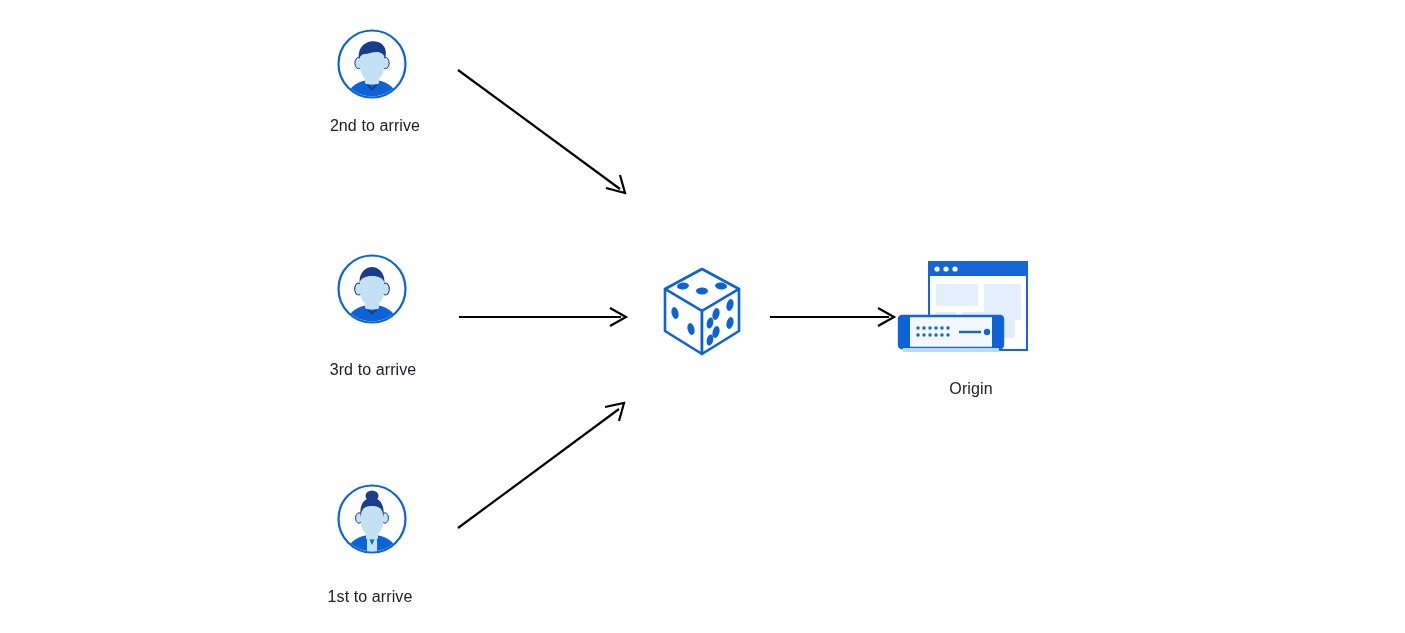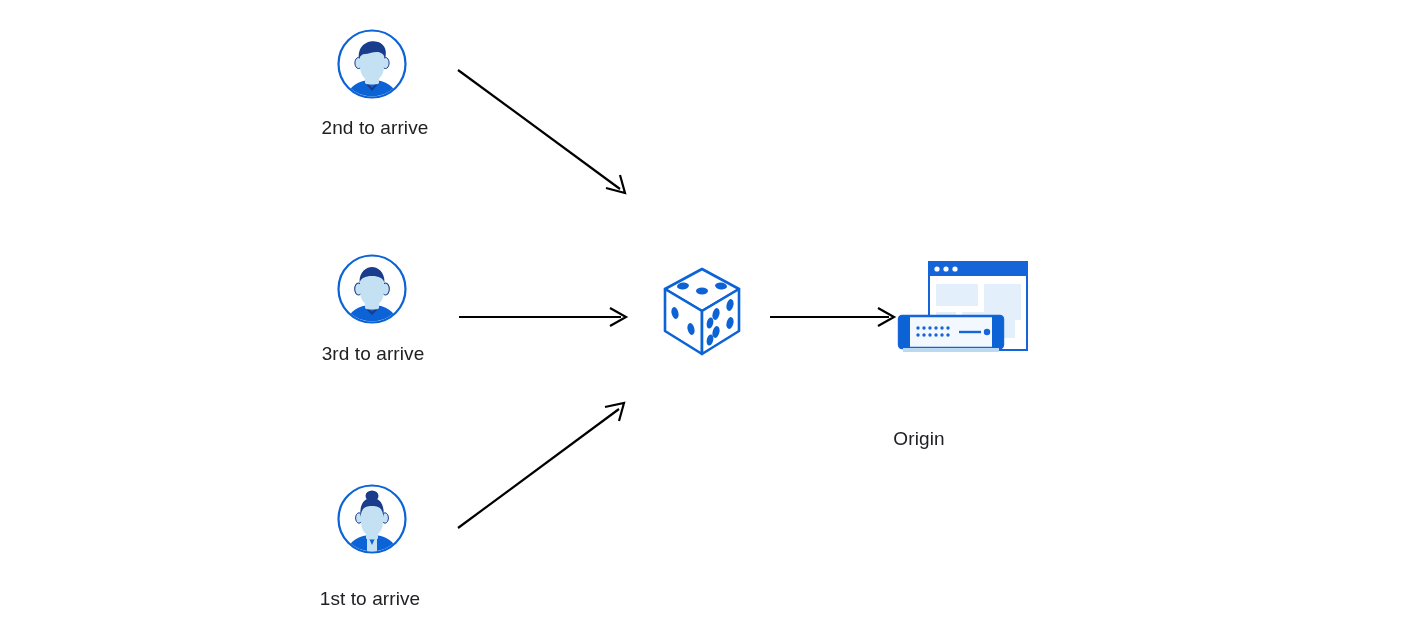--- a/index.html
+++ b/index.html
@@ -26,7 +26,7 @@
   .label {
     position: absolute;
     font-family: "Liberation Sans", sans-serif;
-    font-size: 19px;
+    font-size: 16px;
     color: #202124;
     text-align: center;
     white-space: nowrap;

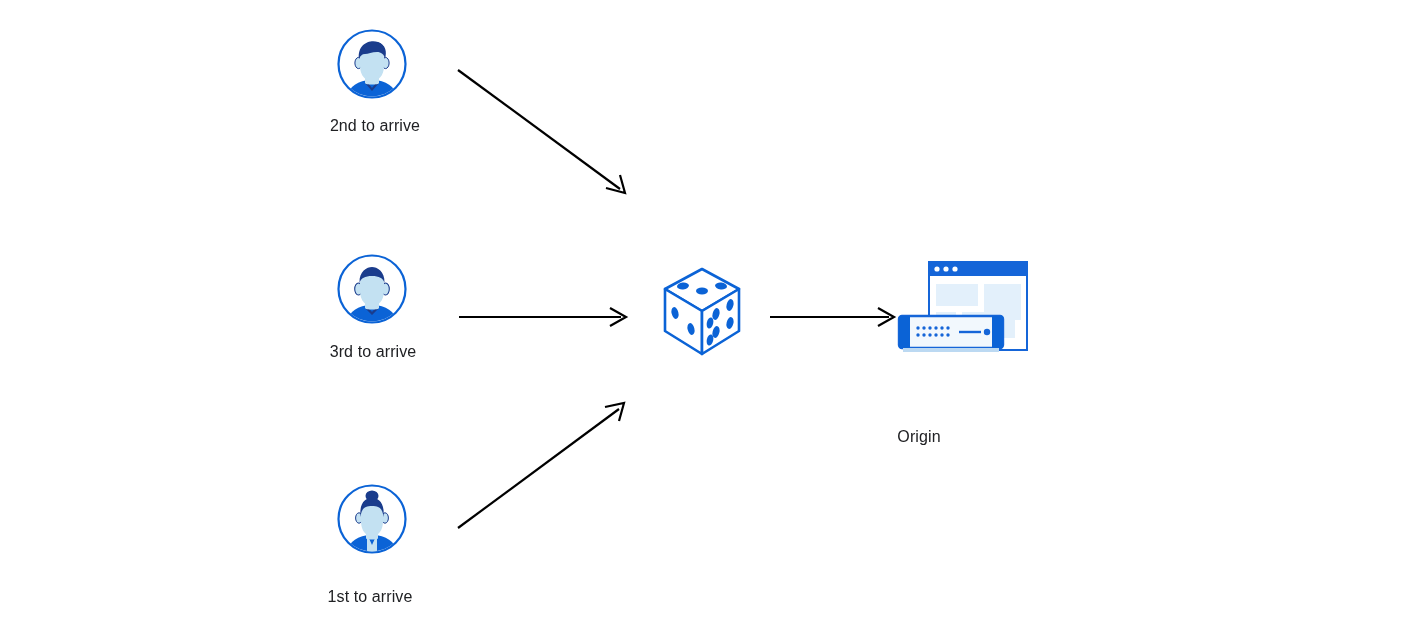--- a/index.html
+++ b/index.html
@@ -116,7 +116,7 @@
       </svg>
     </span>
   </div>
-  <div class="label" style="left:298px; top:343px; width:150px;">3rd to arrive</div>
+  <div class="label" style="left:298px; top:361px; width:150px;">3rd to arrive</div>
 
   <div class="node" style="left:336px; top:483px;">
     <span class="icon-box" style="left:0; top:0;">

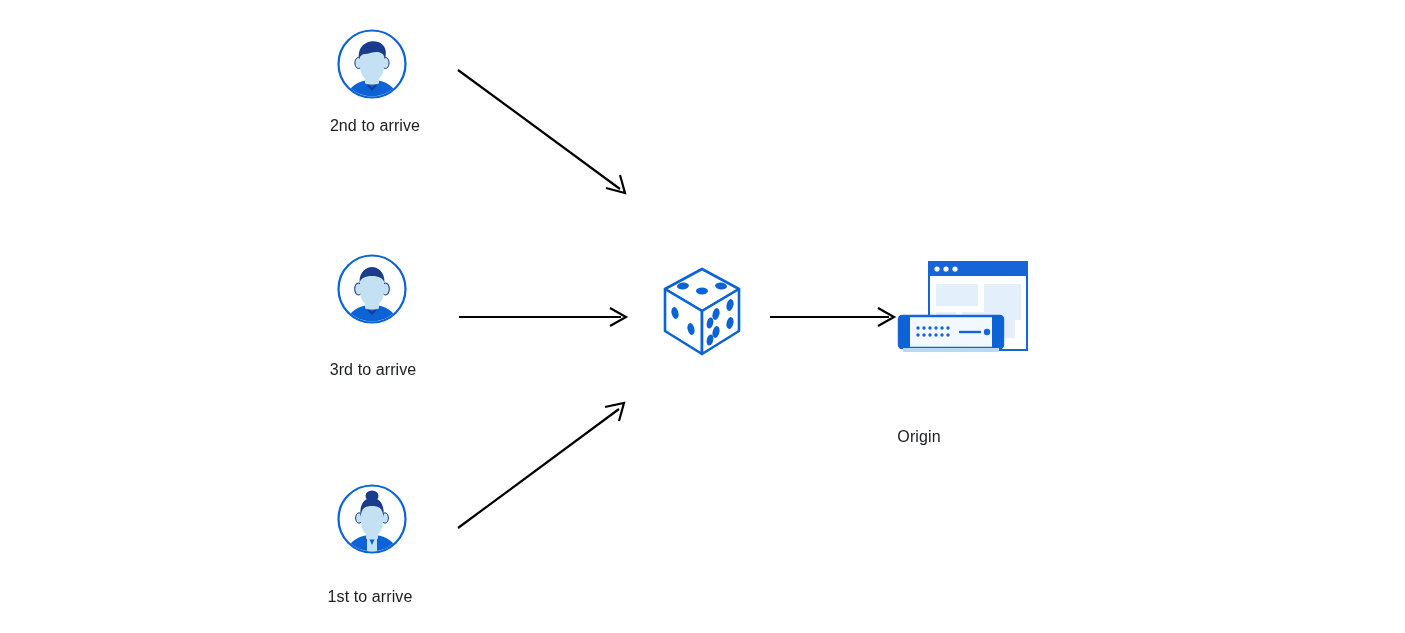--- a/index.html
+++ b/index.html
@@ -222,7 +222,7 @@
       </svg>
     </span>
   </div>
-  <div class="label" style="left:844px; top:380px; width:150px;margin-top:48px;">Origin</div>
+  <div class="label" style="left:896px; top:380px; width:150px;">Origin</div>
 
 </div>
 

